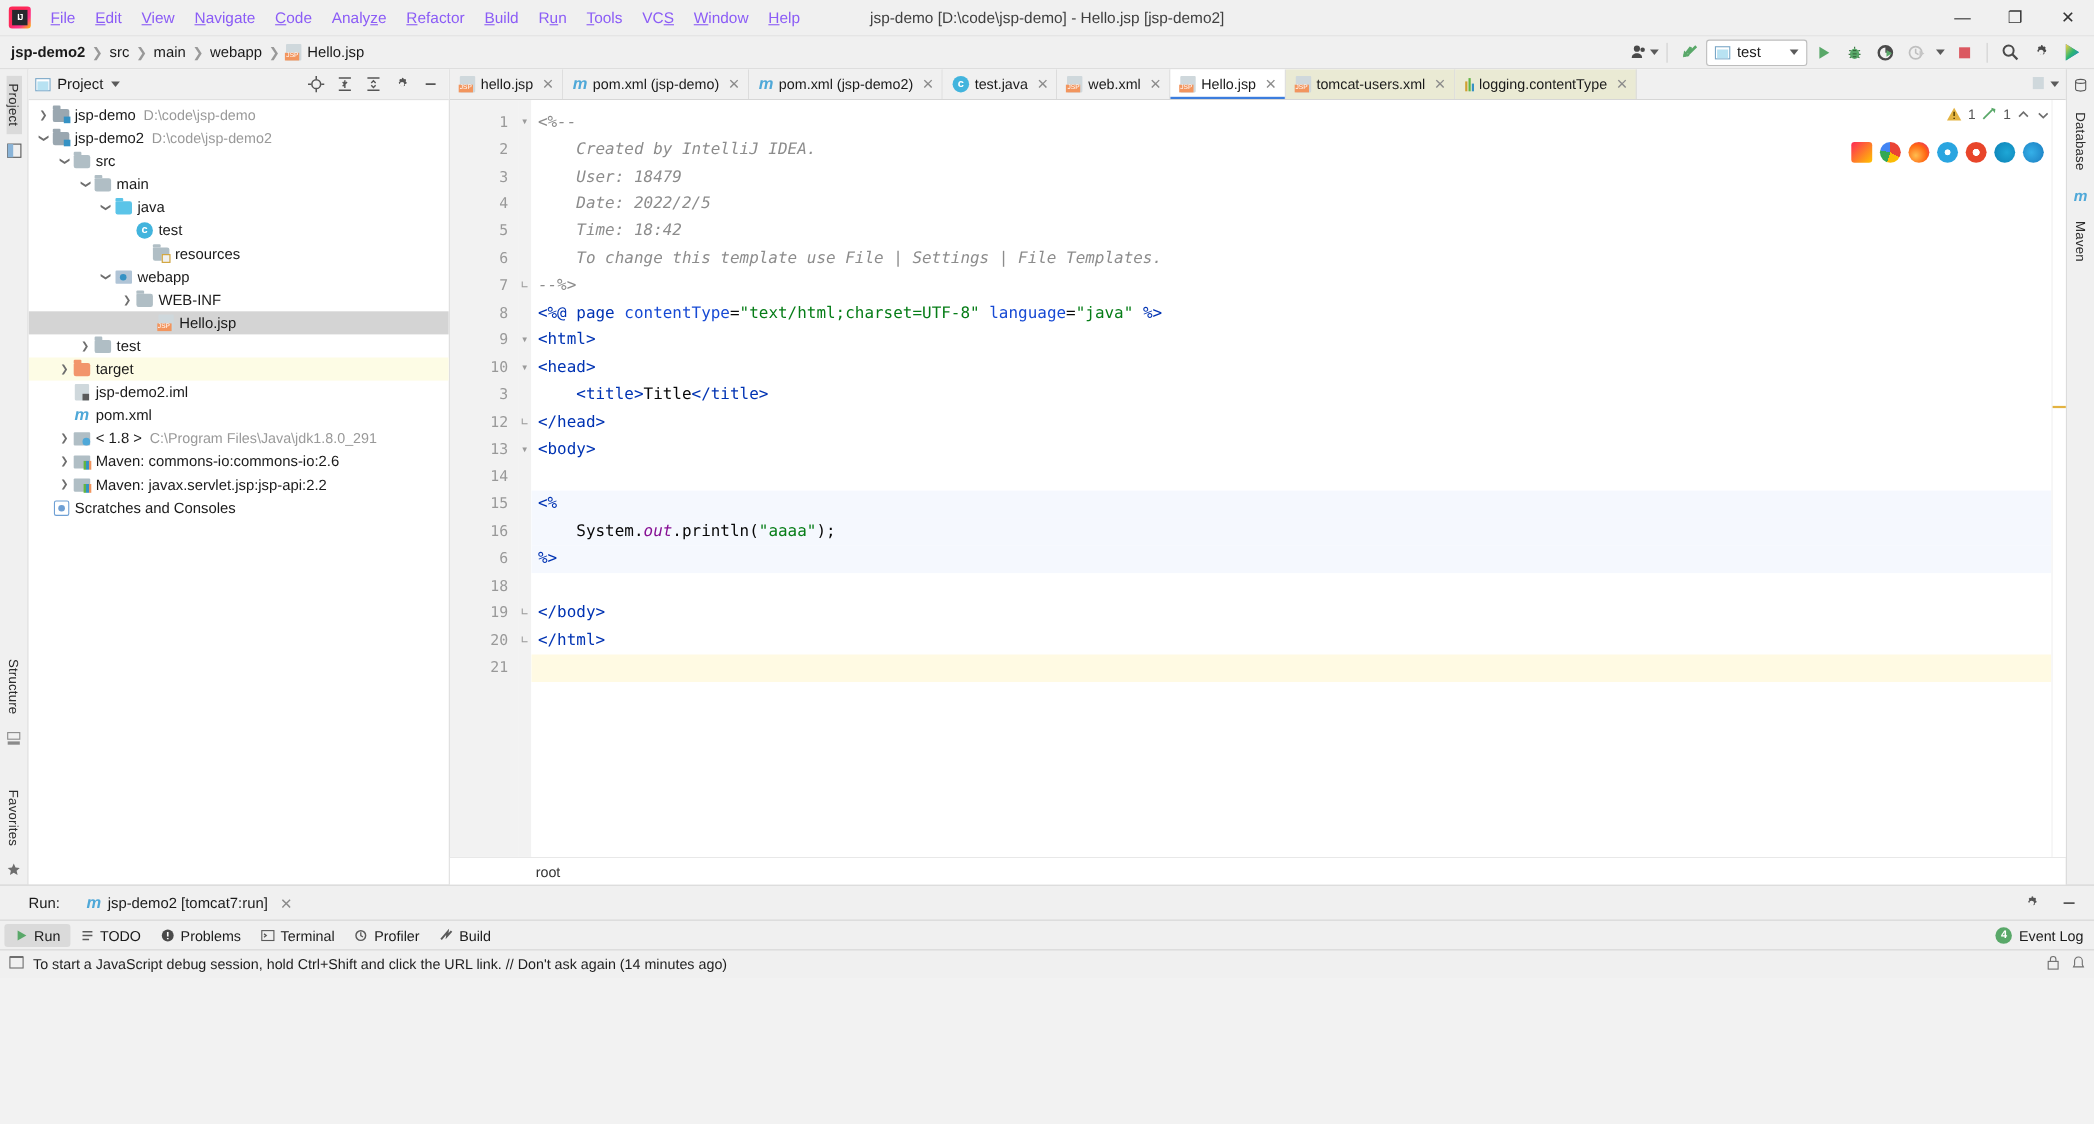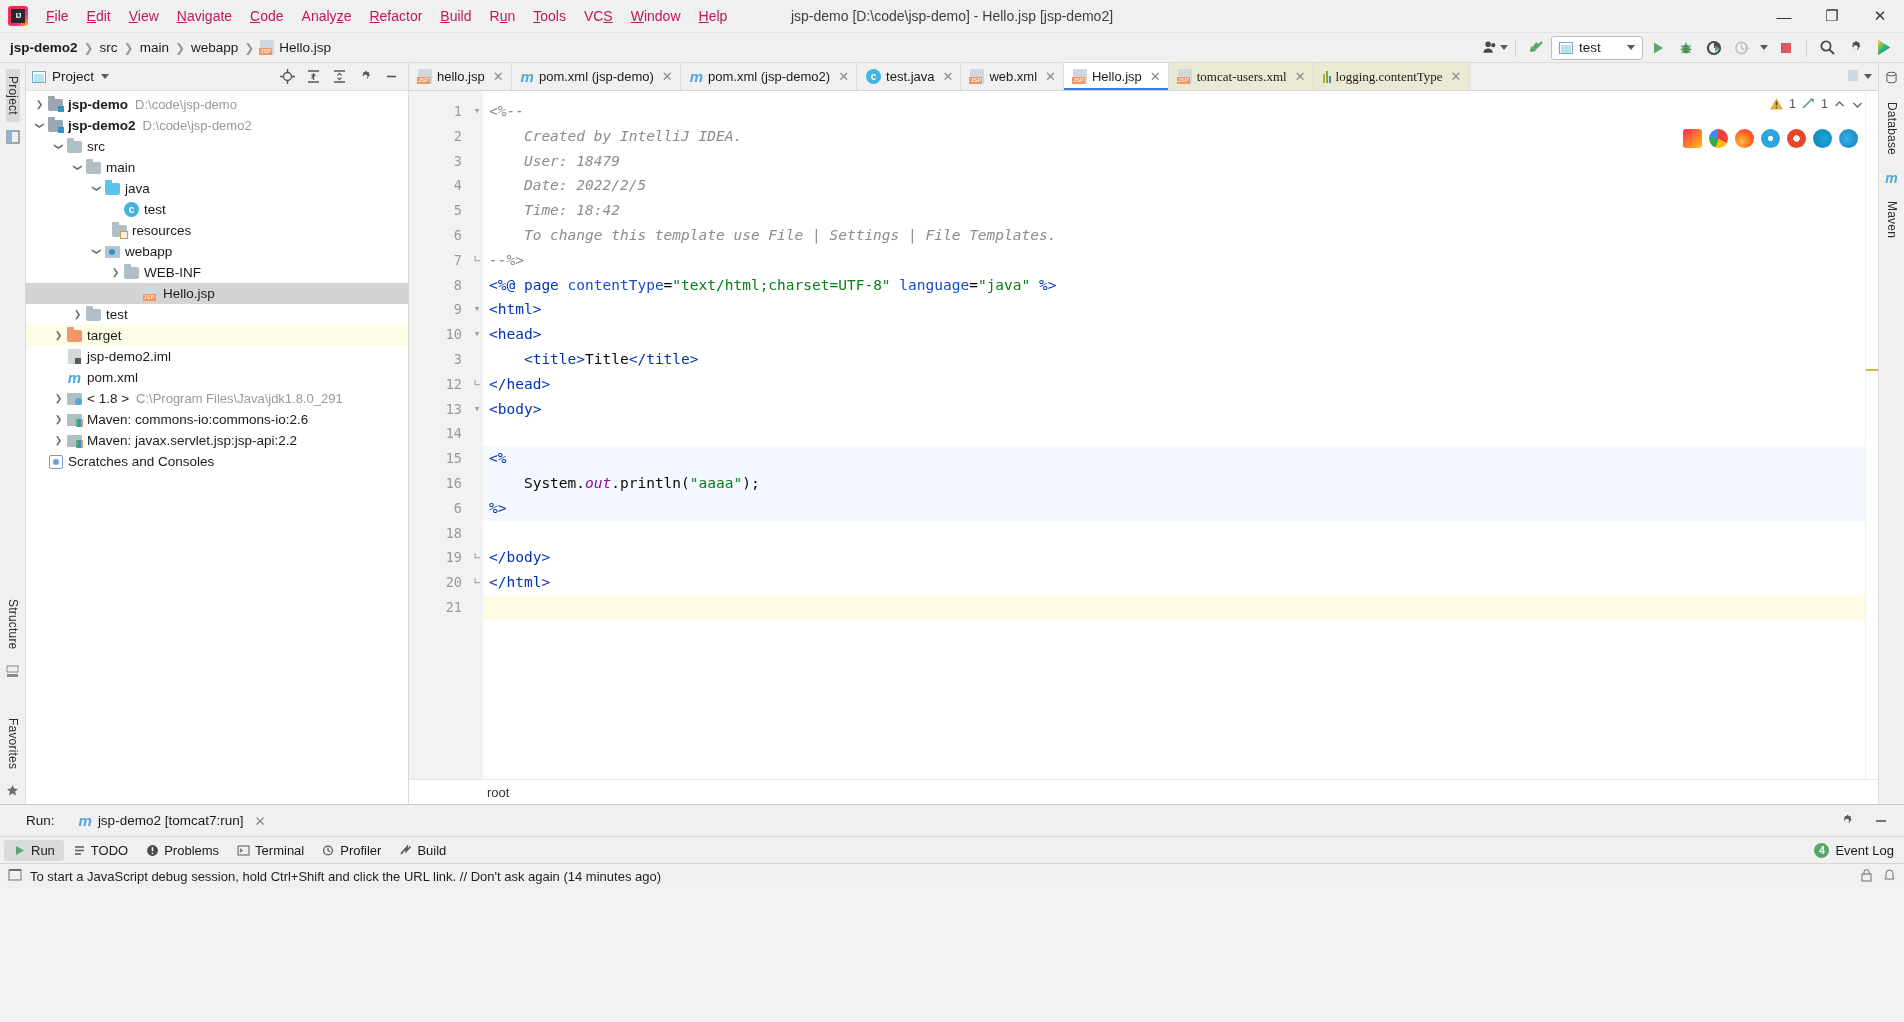--- a/index.html
+++ b/index.html
@@ -33,7 +33,7 @@
     letter-spacing: -1px;
   }
   .menu-item {
-    padding: 4px 9px; font-size: 14px; color: #be185d;
+    padding: 4px 9px; font-size: 14px; color: #8b5cf6;
     cursor: default; white-space: nowrap;
   }
   .menu-item u { text-decoration: underline; }

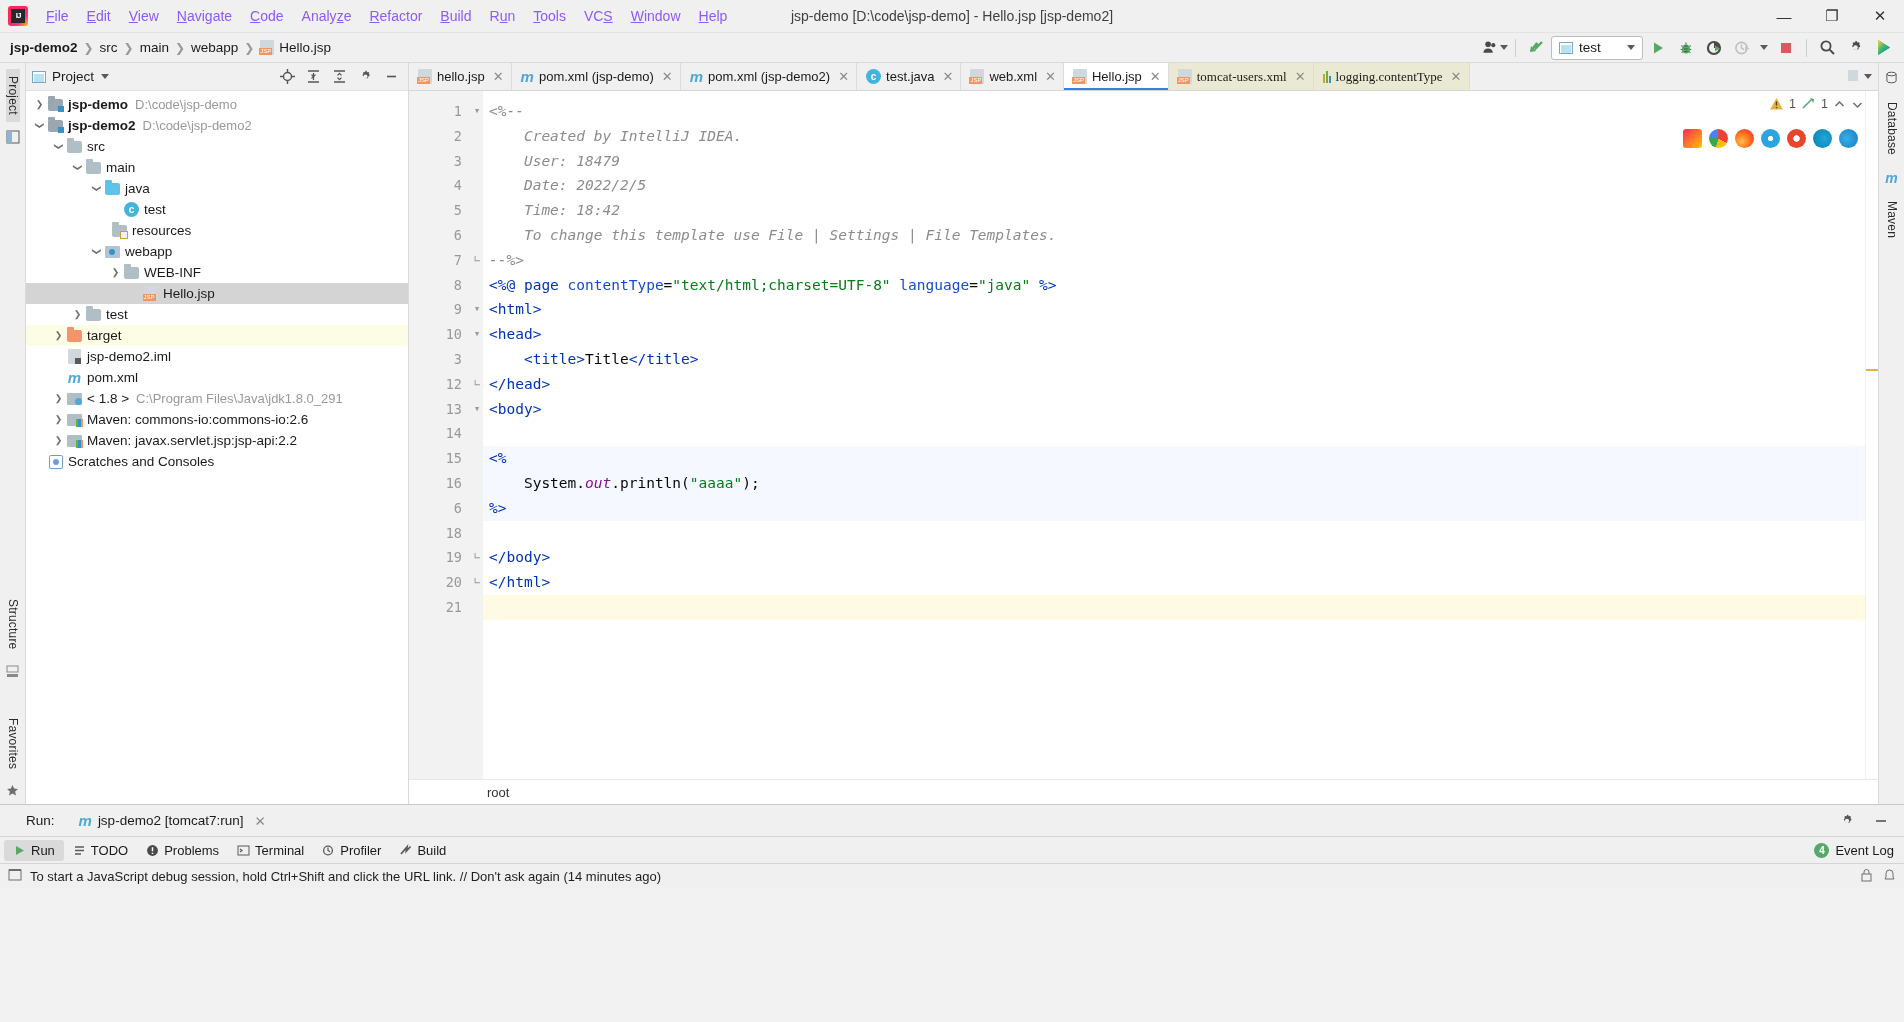--- a/index.html
+++ b/index.html
@@ -129,7 +129,7 @@
   .etab.active::after {
     content:""; position:absolute; left:0; right:0; bottom:0; height:2px; background:#3c7ddd;
   }
-  .etab.tomcat { background: #eaead4; font-family: Liberation Serif, serif; }
+  .etab.tomcat { background: #eaead4; }
   .etab .x { color: #8b8b8b; font-size: 13px; margin-left: 3px; }
   .tab-ovf { display:flex; align-items:center; gap:5px; padding:0 6px; margin-left:auto; }
 

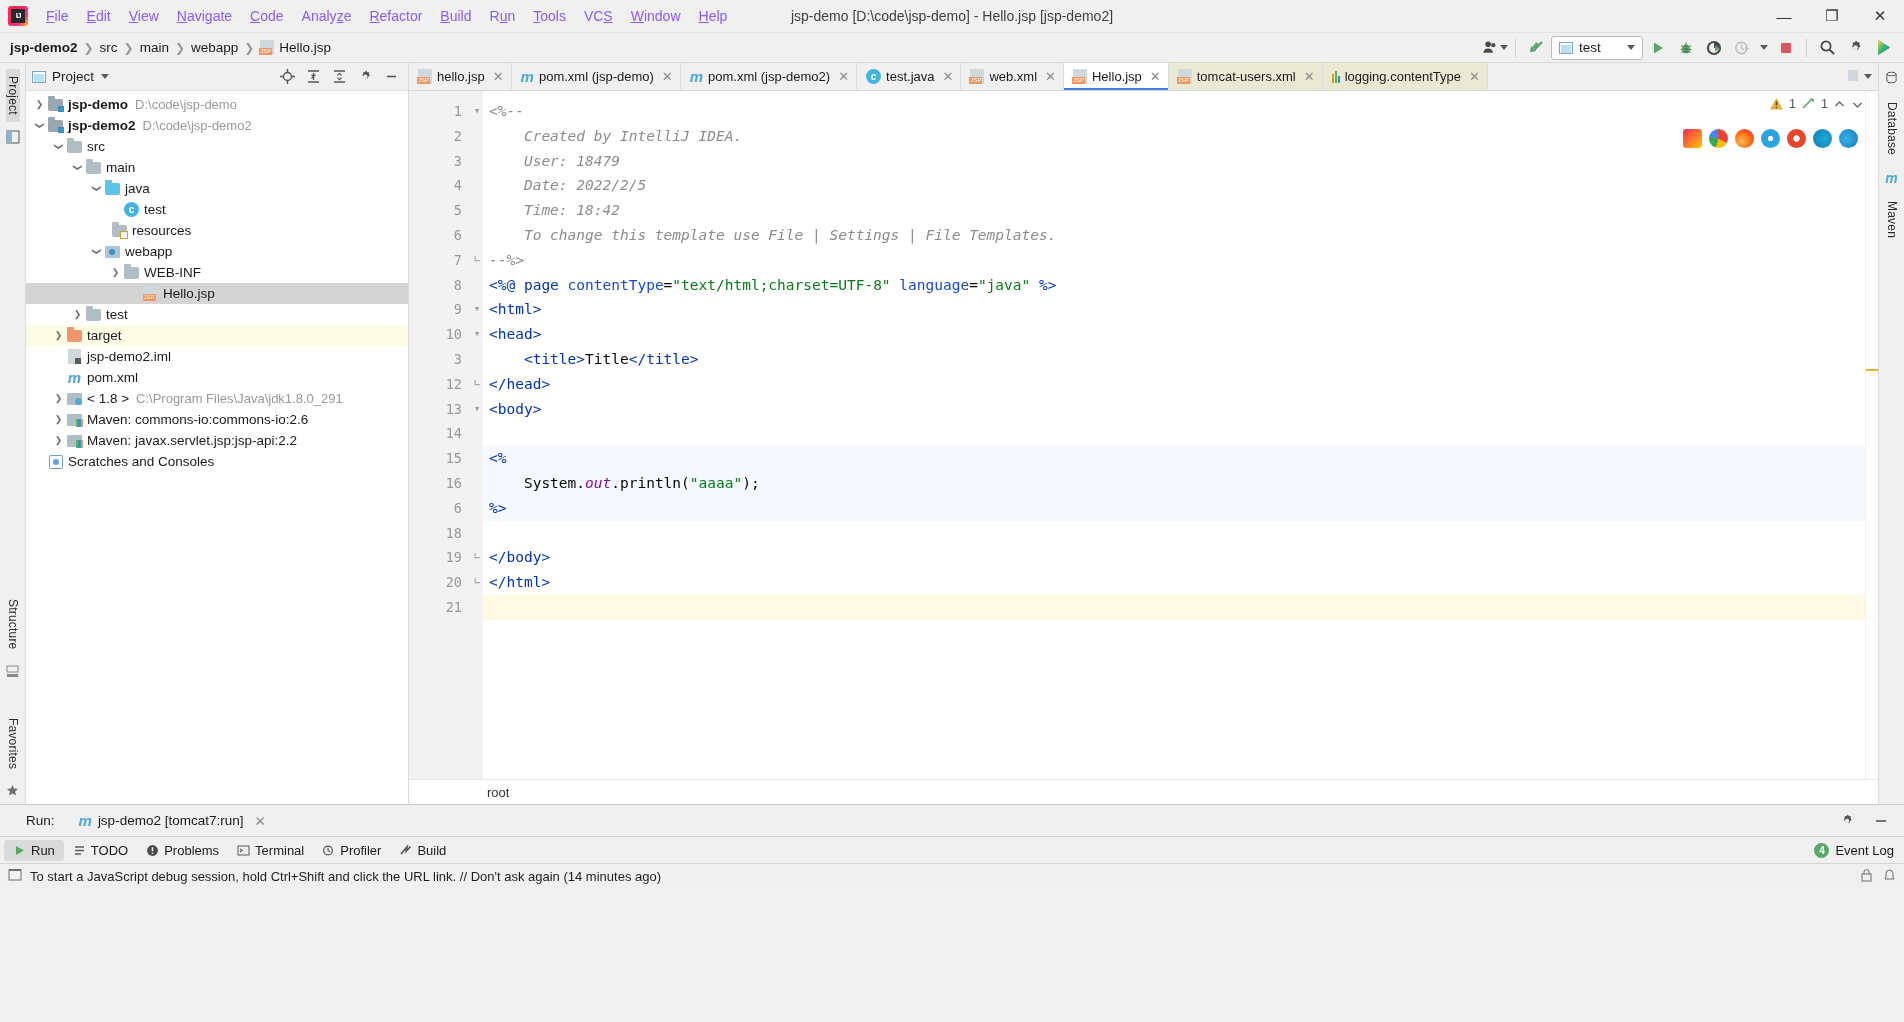--- a/index.html
+++ b/index.html
@@ -111,7 +111,7 @@
     font-size: 9px; line-height: 1;
   }
   .ticon { width: 17px; flex: none; display: flex; align-items: center; justify-content: center; margin-right: 4px; }
-  .tlabel.bold { font-weight: bold; }
+  .tlabel.bold { font-weight: normal; }
   .tpath { color: #999; margin-left: 7px; font-size: 13px; }
 
   

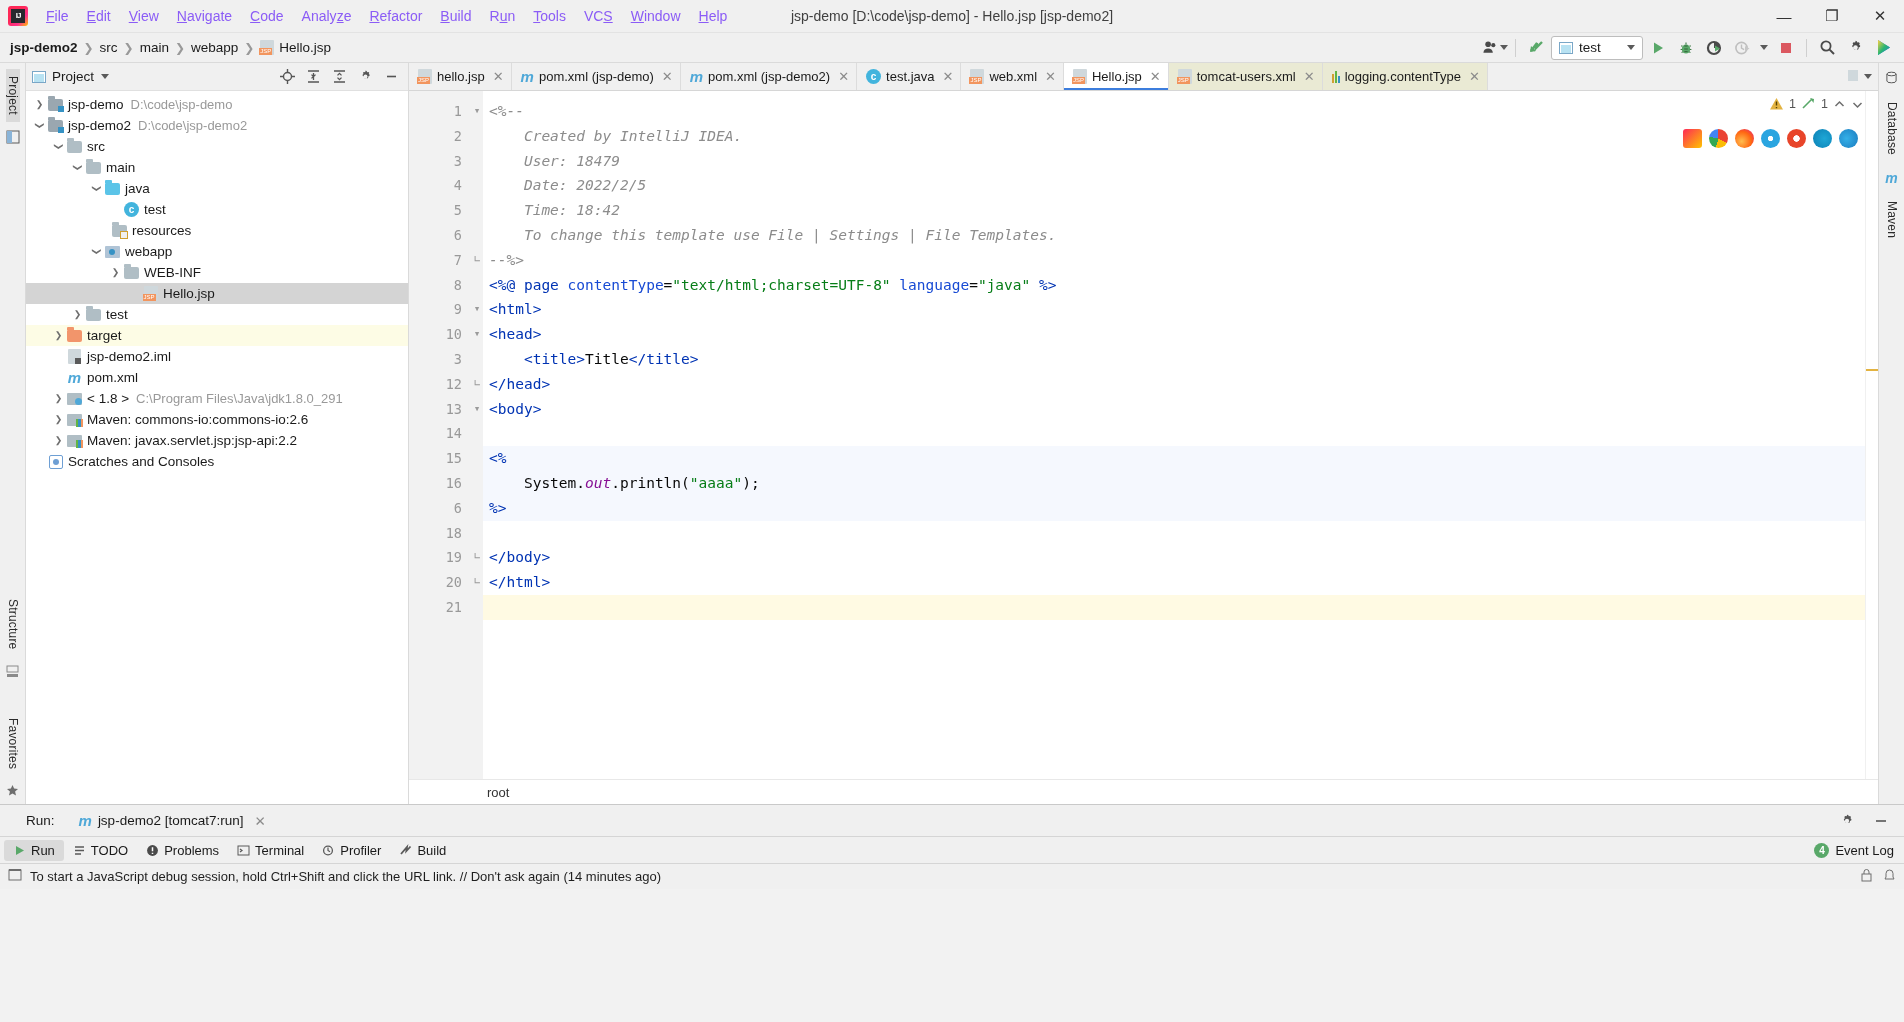--- a/index.html
+++ b/index.html
@@ -497,7 +497,7 @@
           </span>
           <span class="tlabel">test</span>
         </div>
-        <div class="tnode" style="padding-left: 70px;">
+        <div class="tnode" style="padding-left: 97px;">
           <span class="arrow"></span>
           <span class="ticon">
             <span class="folder gray">

